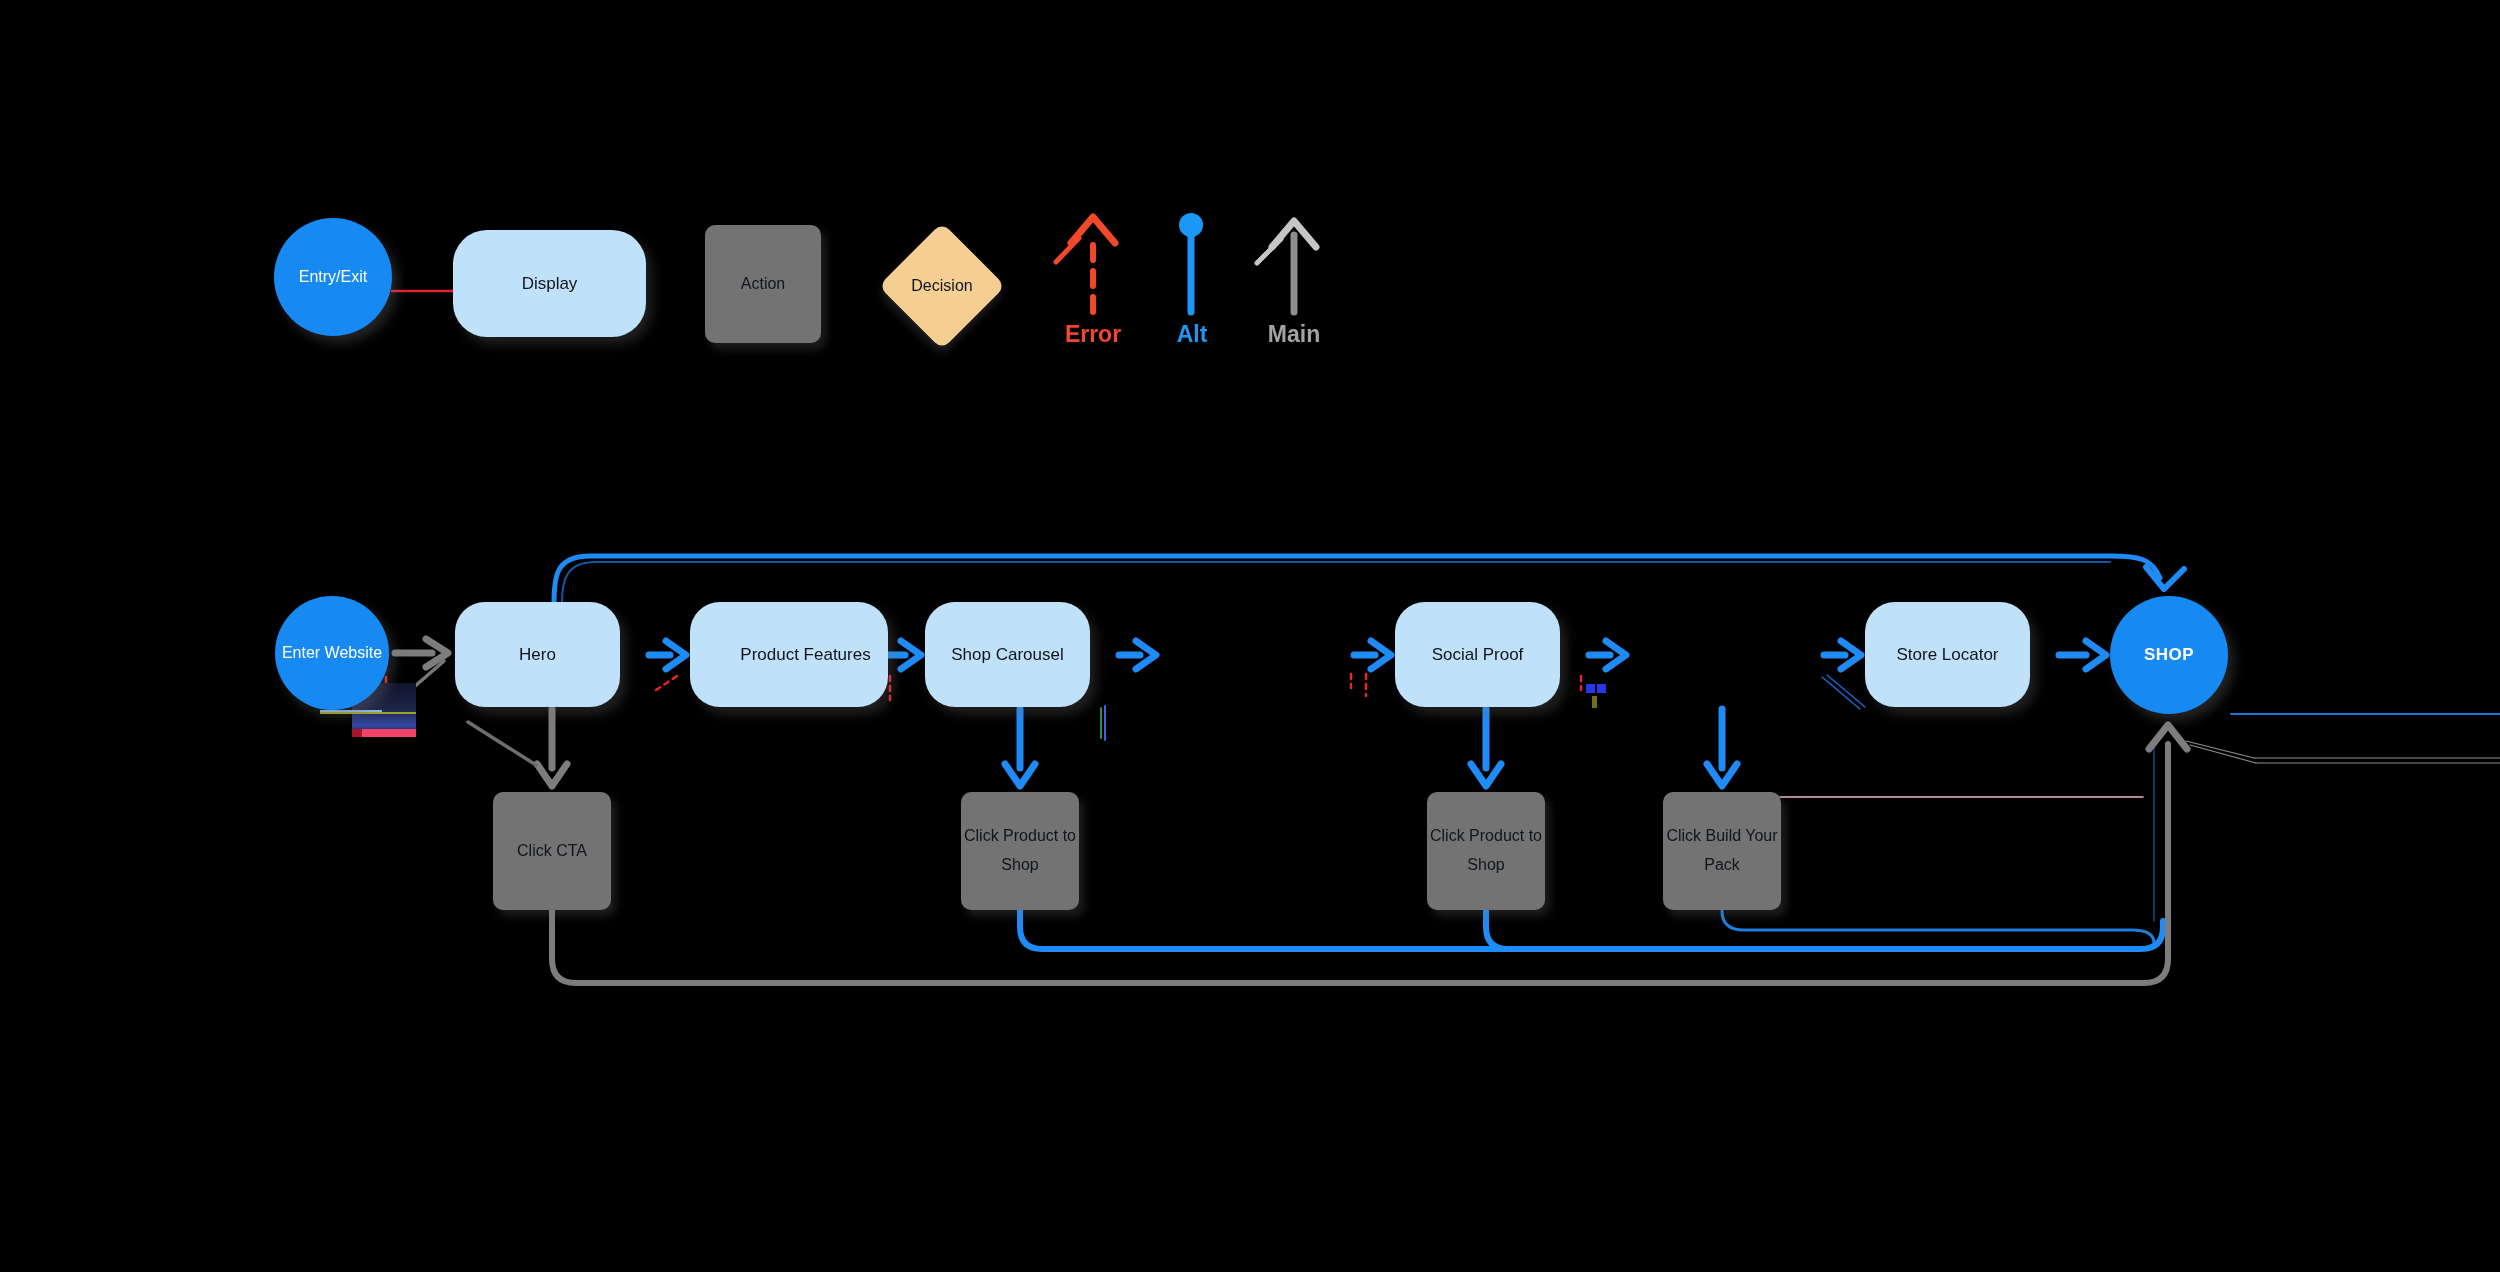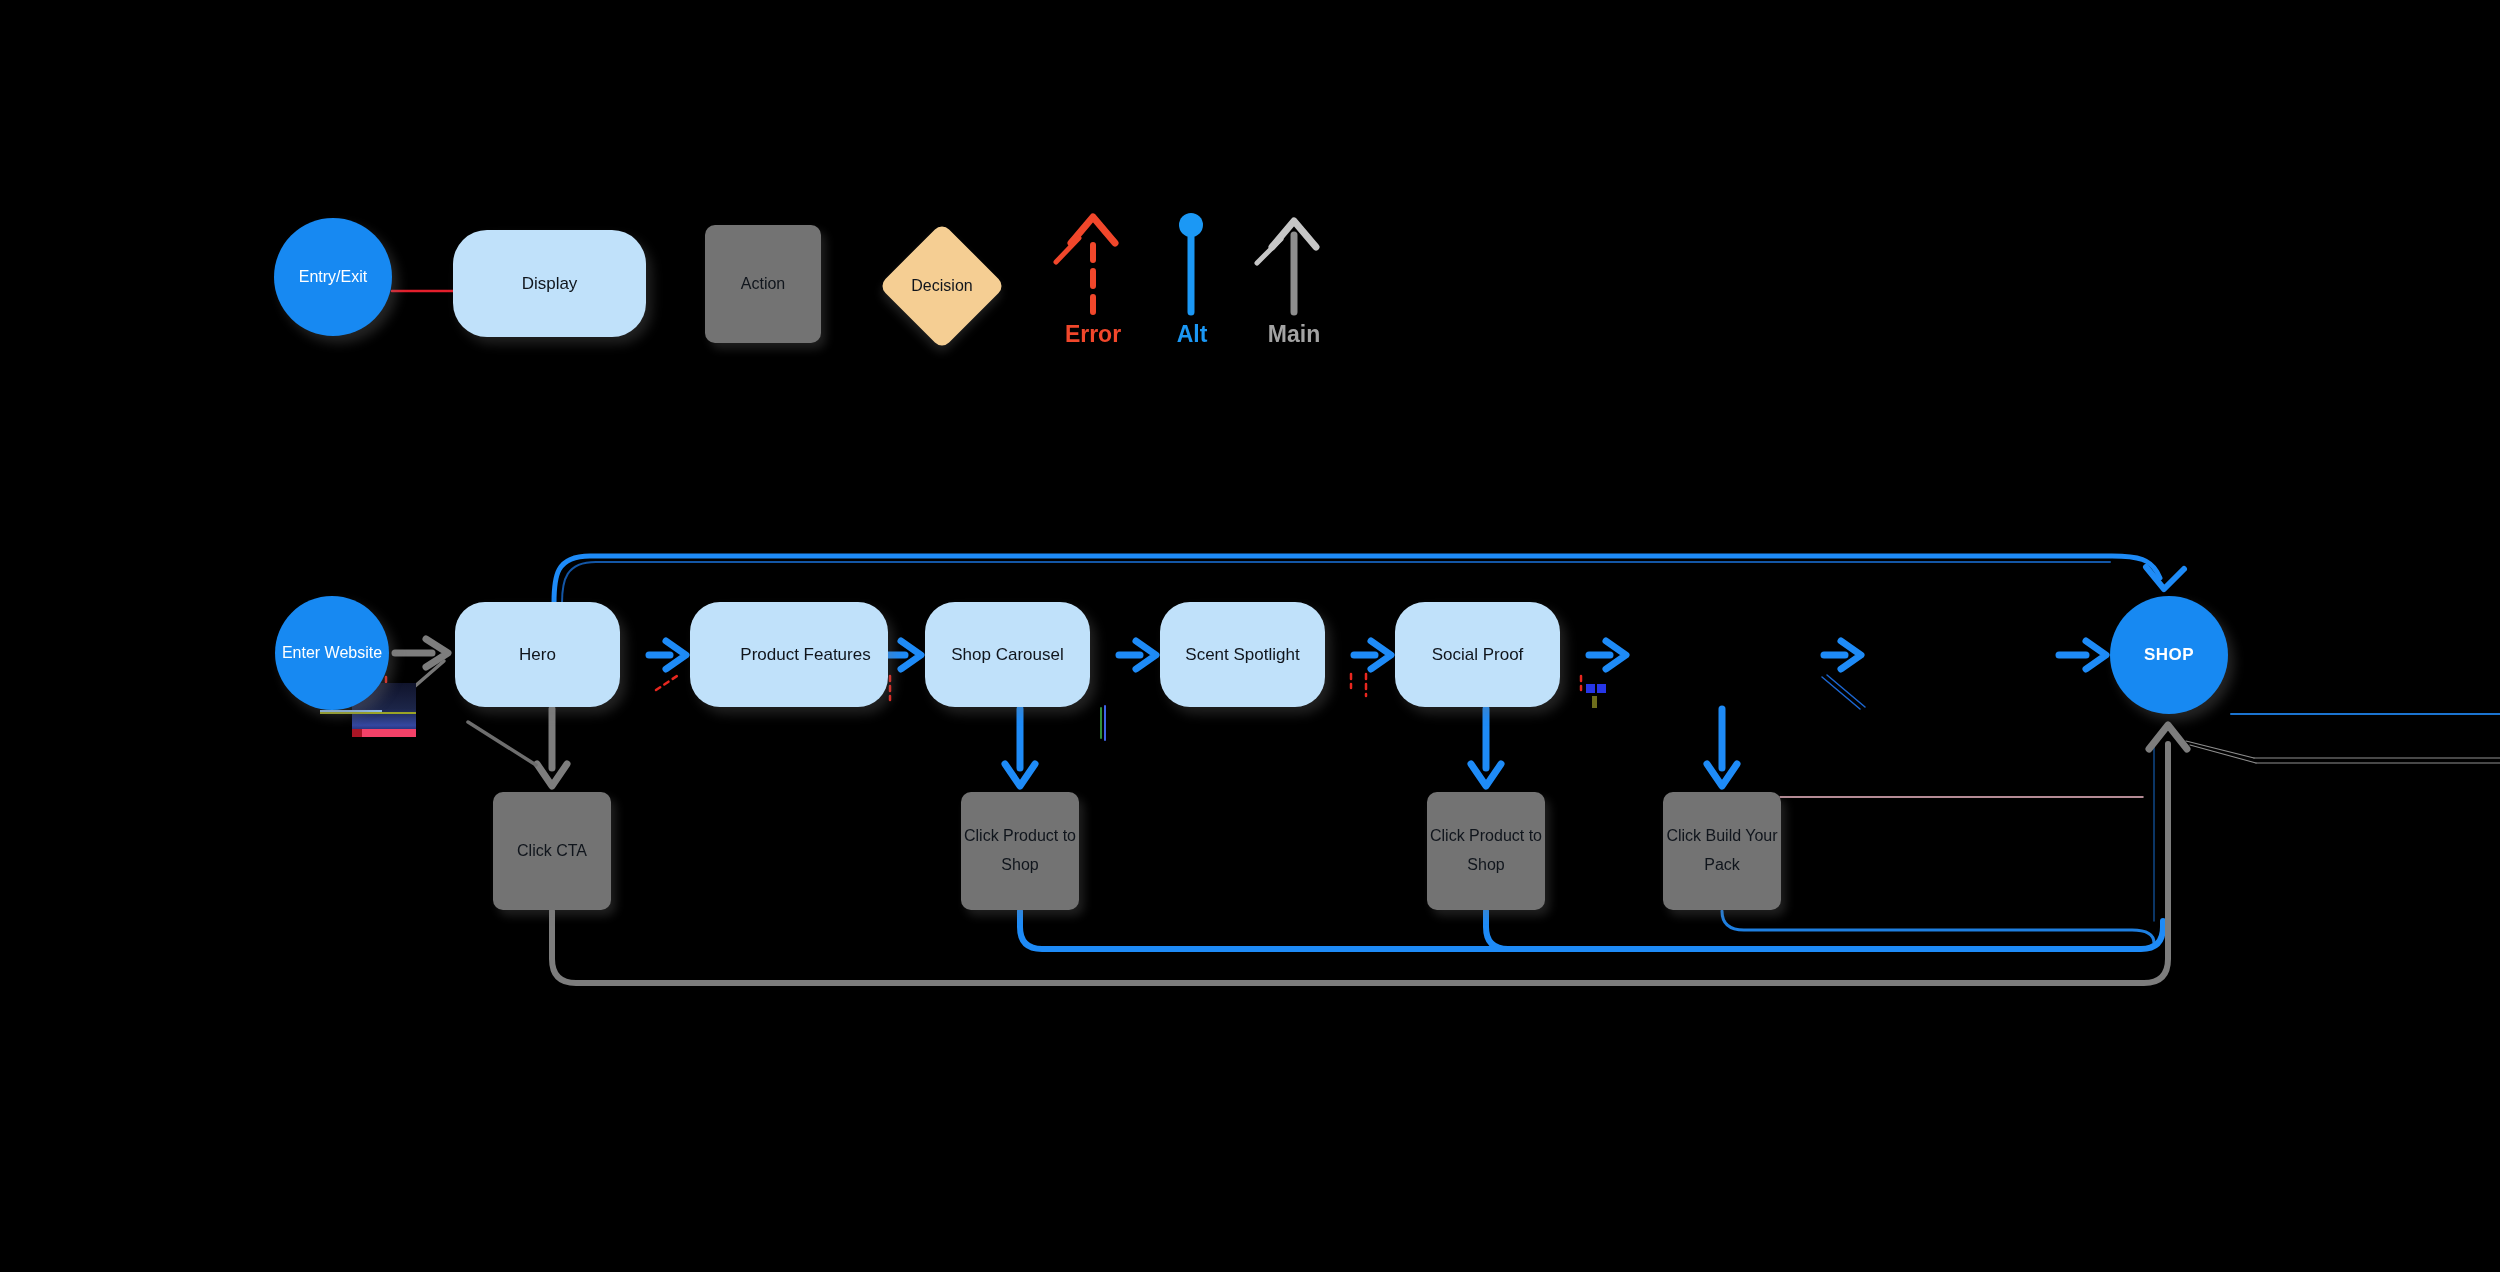--- a/index.html
+++ b/index.html
@@ -179,9 +179,6 @@
   <div class="node bbox" style="left:925px;top:602px;">
       <span>Shop Carousel</span>
     </div>
-  <div class="node bbox" style="left:1160px;top:602px;">
-      <span>Scent Spotlight</span>
-    </div>
   <div class="node bbox" style="left:1395px;top:602px;">
       <span>Social Proof</span>
     </div>

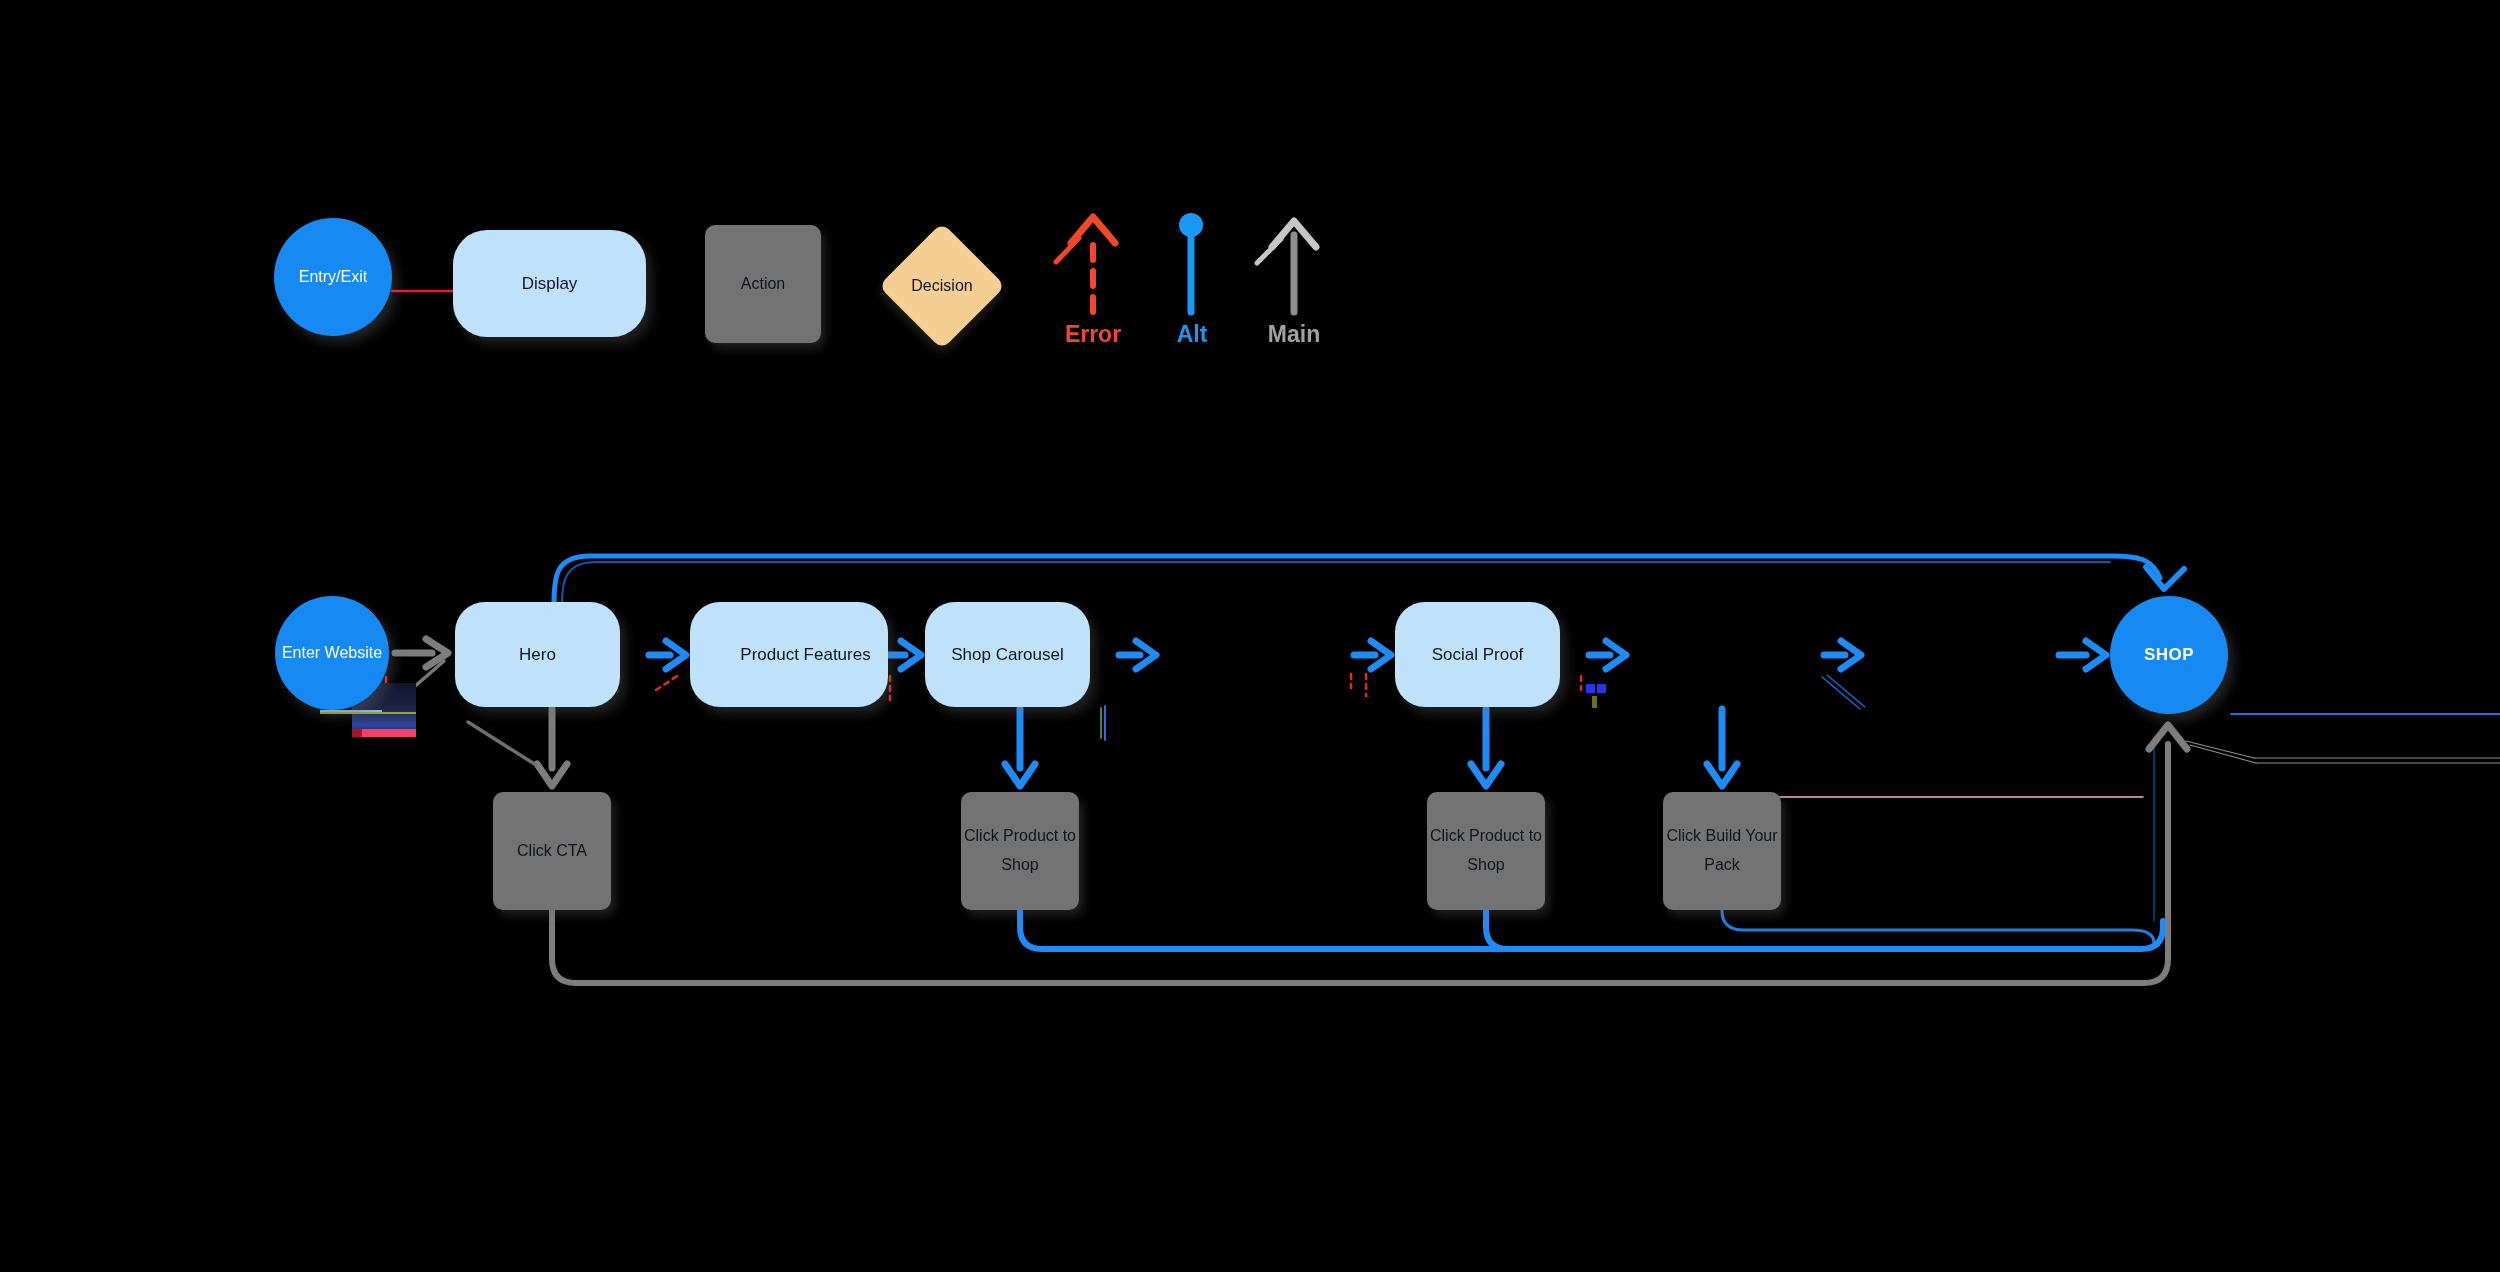--- a/index.html
+++ b/index.html
@@ -182,6 +182,9 @@
   <div class="node bbox" style="left:1395px;top:602px;">
       <span>Social Proof</span>
     </div>
+  <div class="node bbox" style="left:1865px;top:602px;">
+      <span>Store Locator</span>
+    </div>
 
   <div class="node circle-node" style="left:2110px;top:596px;width:118px;height:118px;">
     <span class="shop">SHOP</span>

